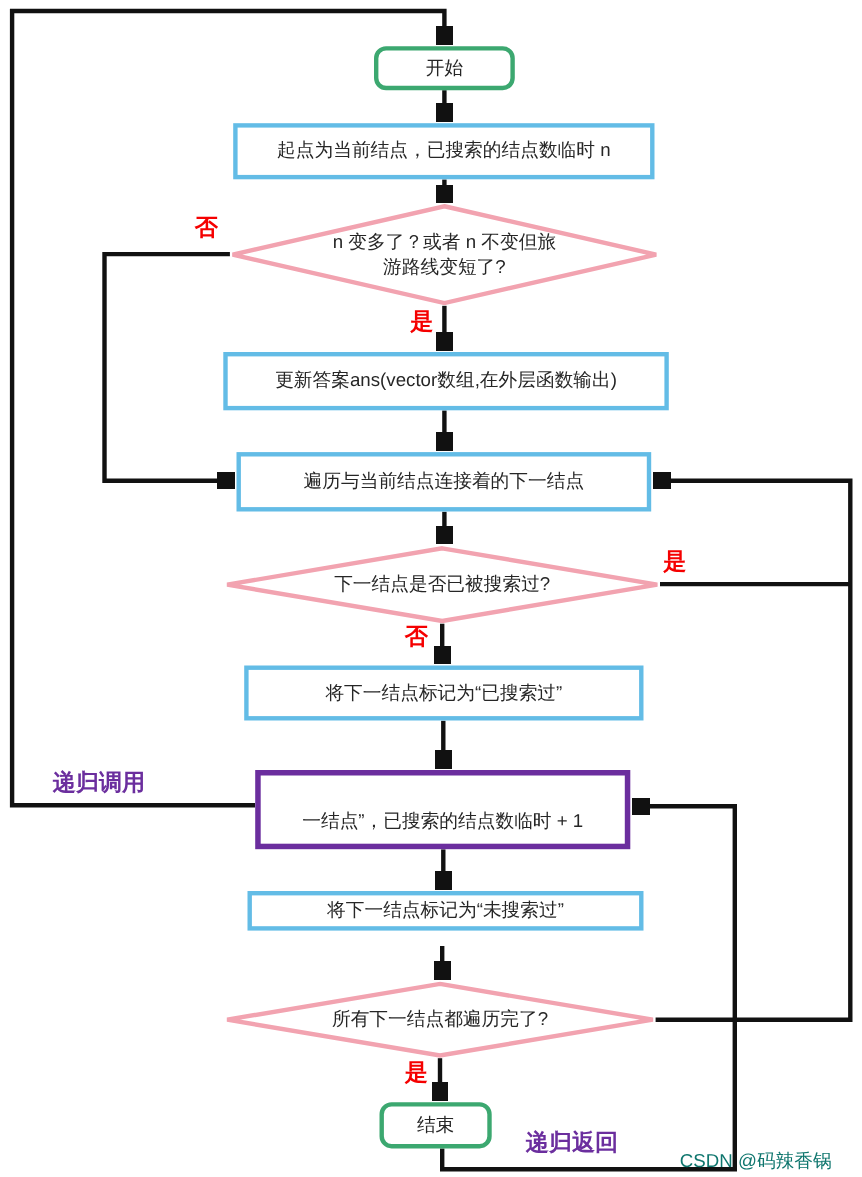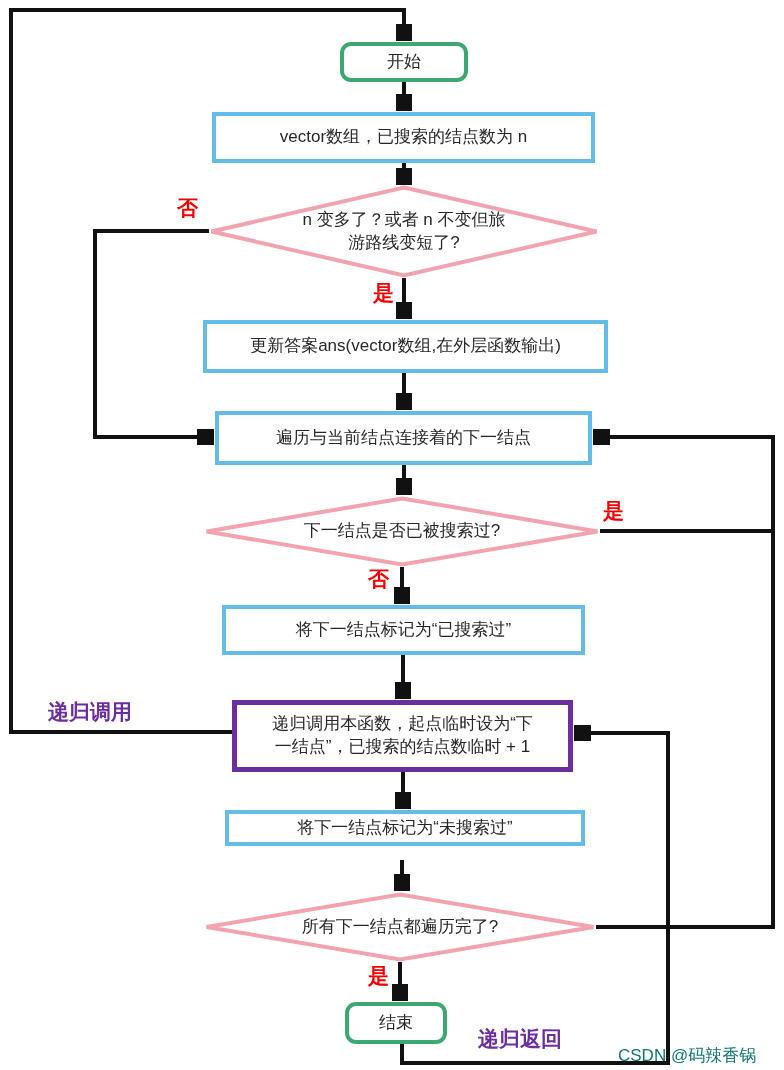--- a/index.html
+++ b/index.html
@@ -99,7 +99,7 @@
   </div>
 
   <div class="node box" style="left:212px; top:112px; width:383px; height:51px;">
-    <span>vector数组，已搜索的结点数为 n</span>
+    <span>起点为当前结点，已搜索的结点数临时 n</span>
   </div>
 
   <div class="node diamond" style="left:209px; top:185px; width:390px; height:93px;">

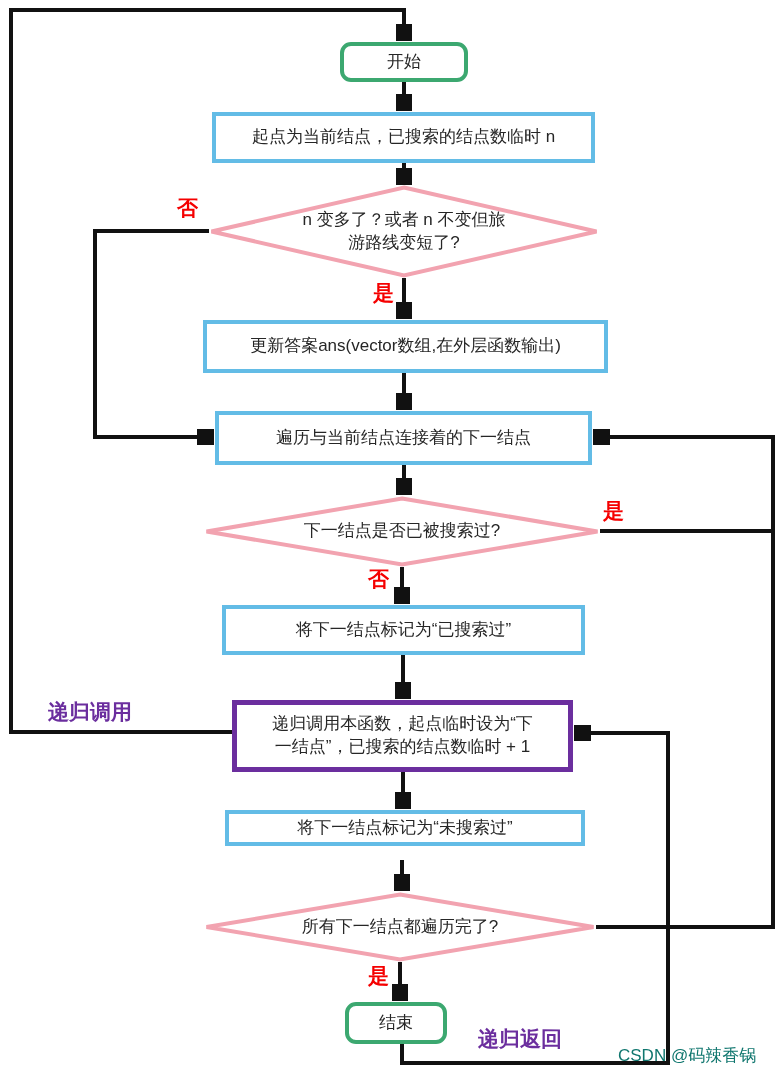--- a/index.html
+++ b/index.html
@@ -135,7 +135,7 @@
 
   <div class="node purple" style="left:232px; top:700px; width:341px; height:72px;">
     <div>
-      <span>递归调用本函数，起点临时设为“下</span><br>
+      <br>
       <span>一结点”，已搜索的结点数临时 + 1</span>
     </div>
   </div>

